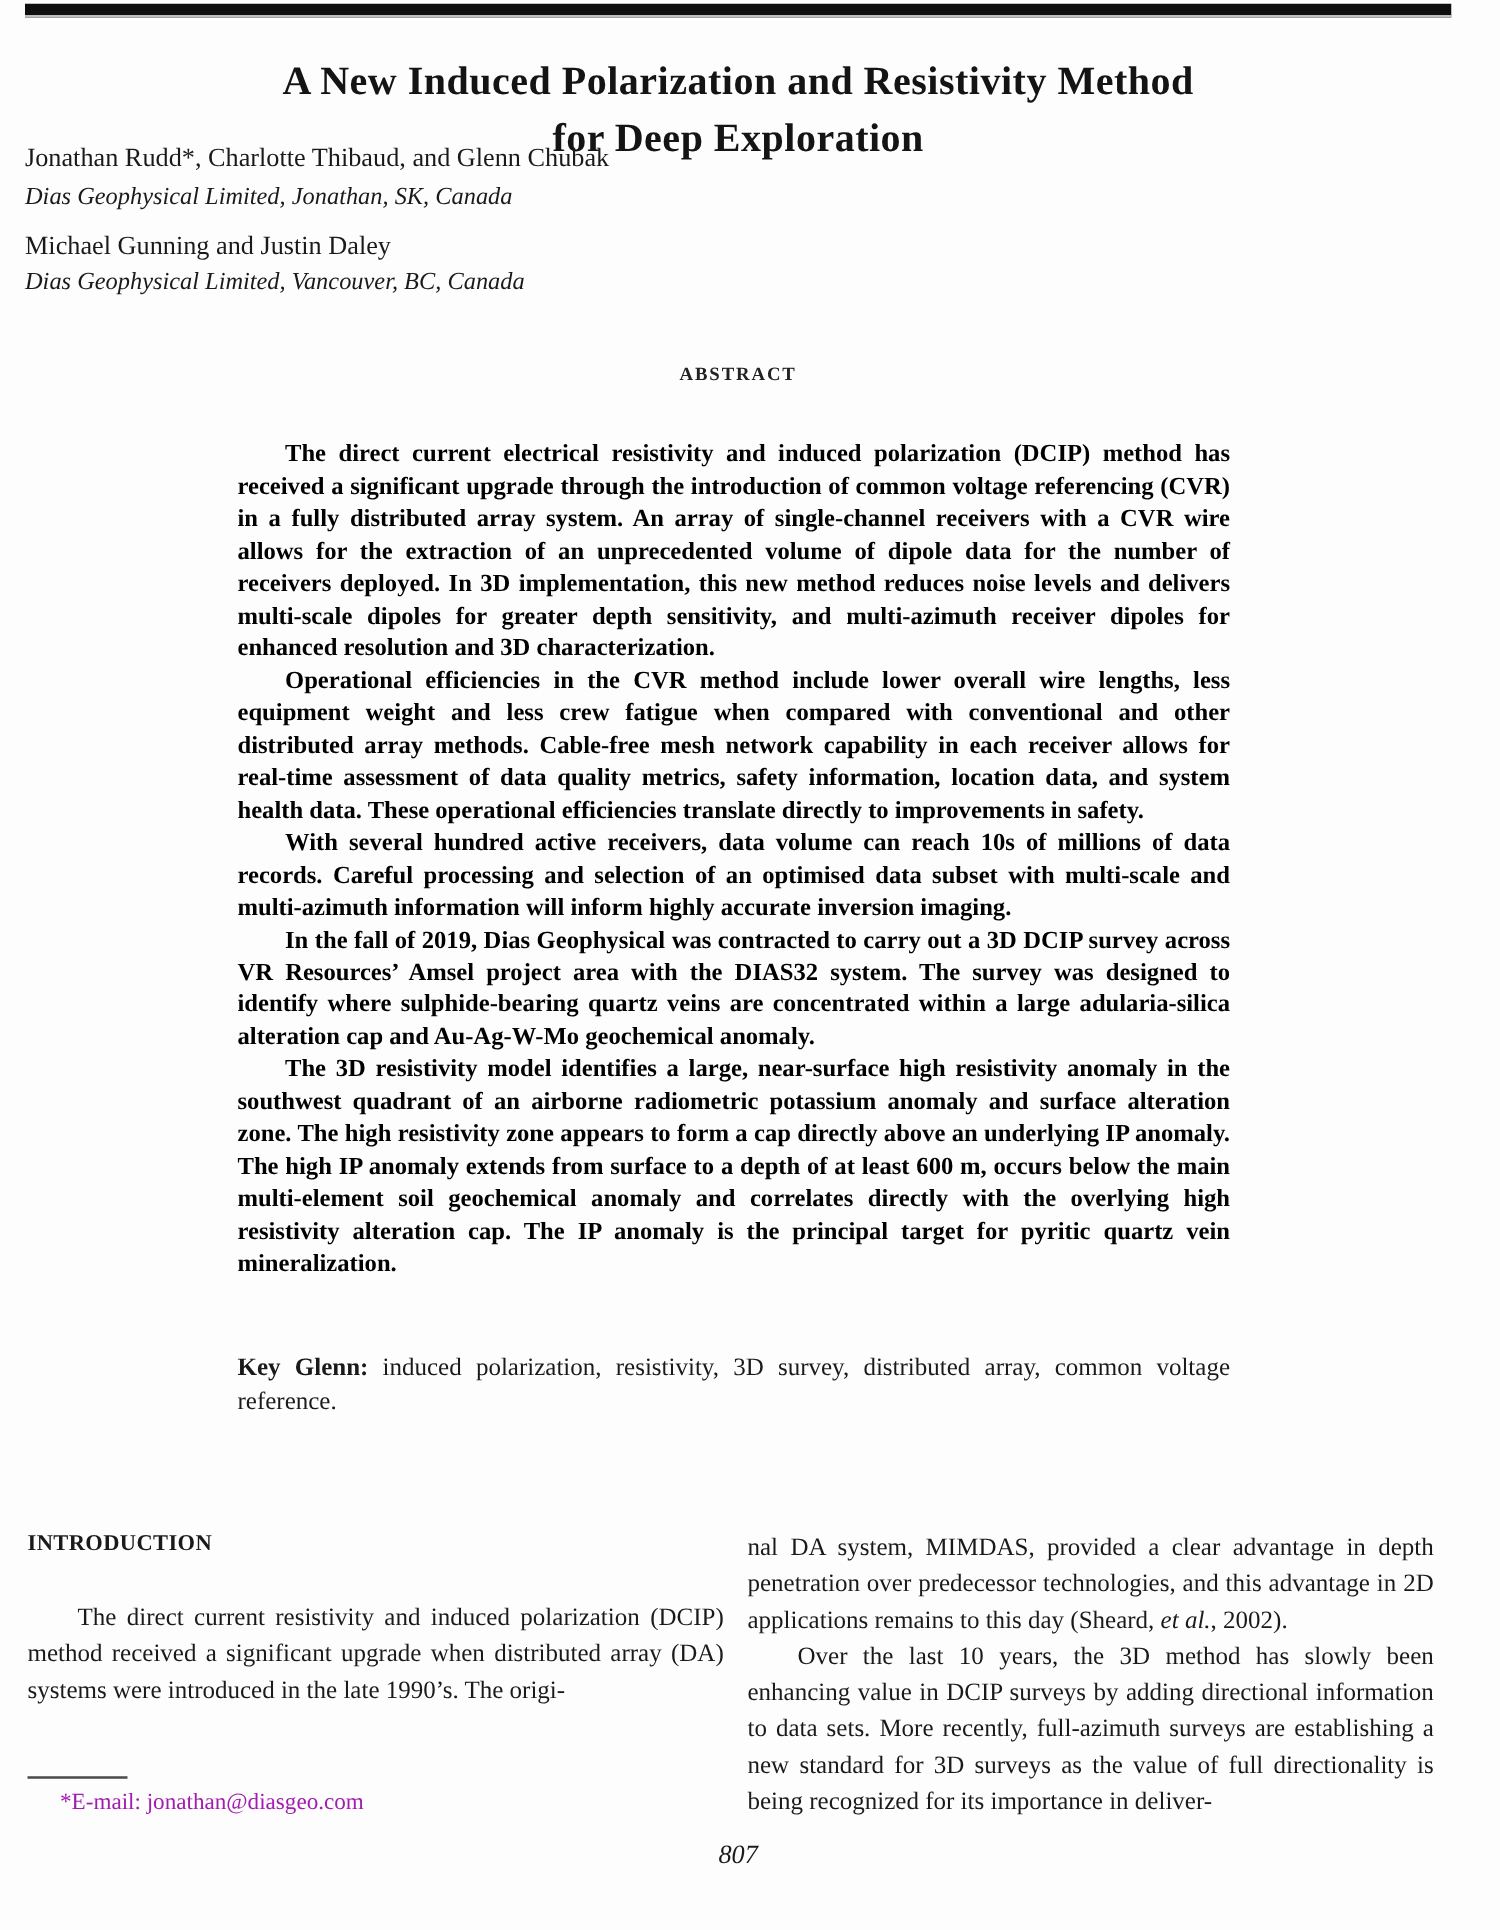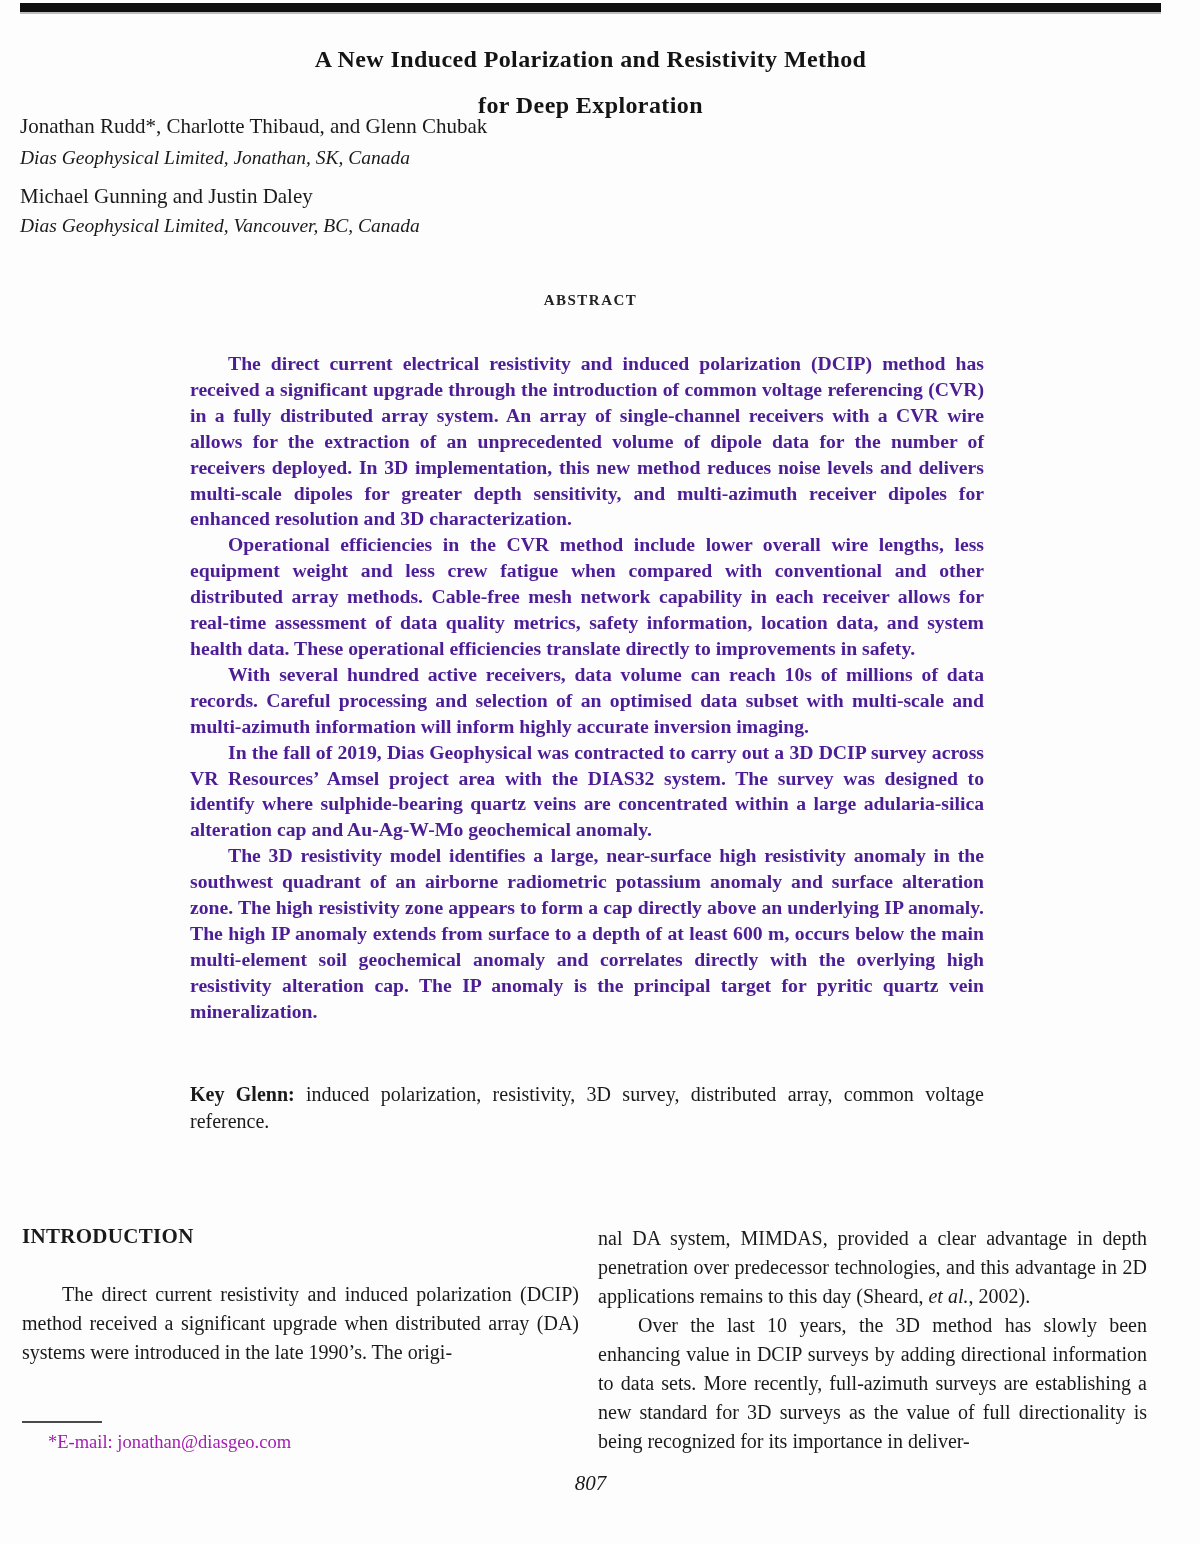--- a/index.html
+++ b/index.html
@@ -22,7 +22,7 @@
   .title {
     top: 20px; left: 20px; width: 1141px;
     text-align: center;
-    font-size: 24px; font-weight: bold;
+    font-size: 32px; font-weight: bold;
     line-height: 46px;
     letter-spacing: 0.4px;
     color: #141414;

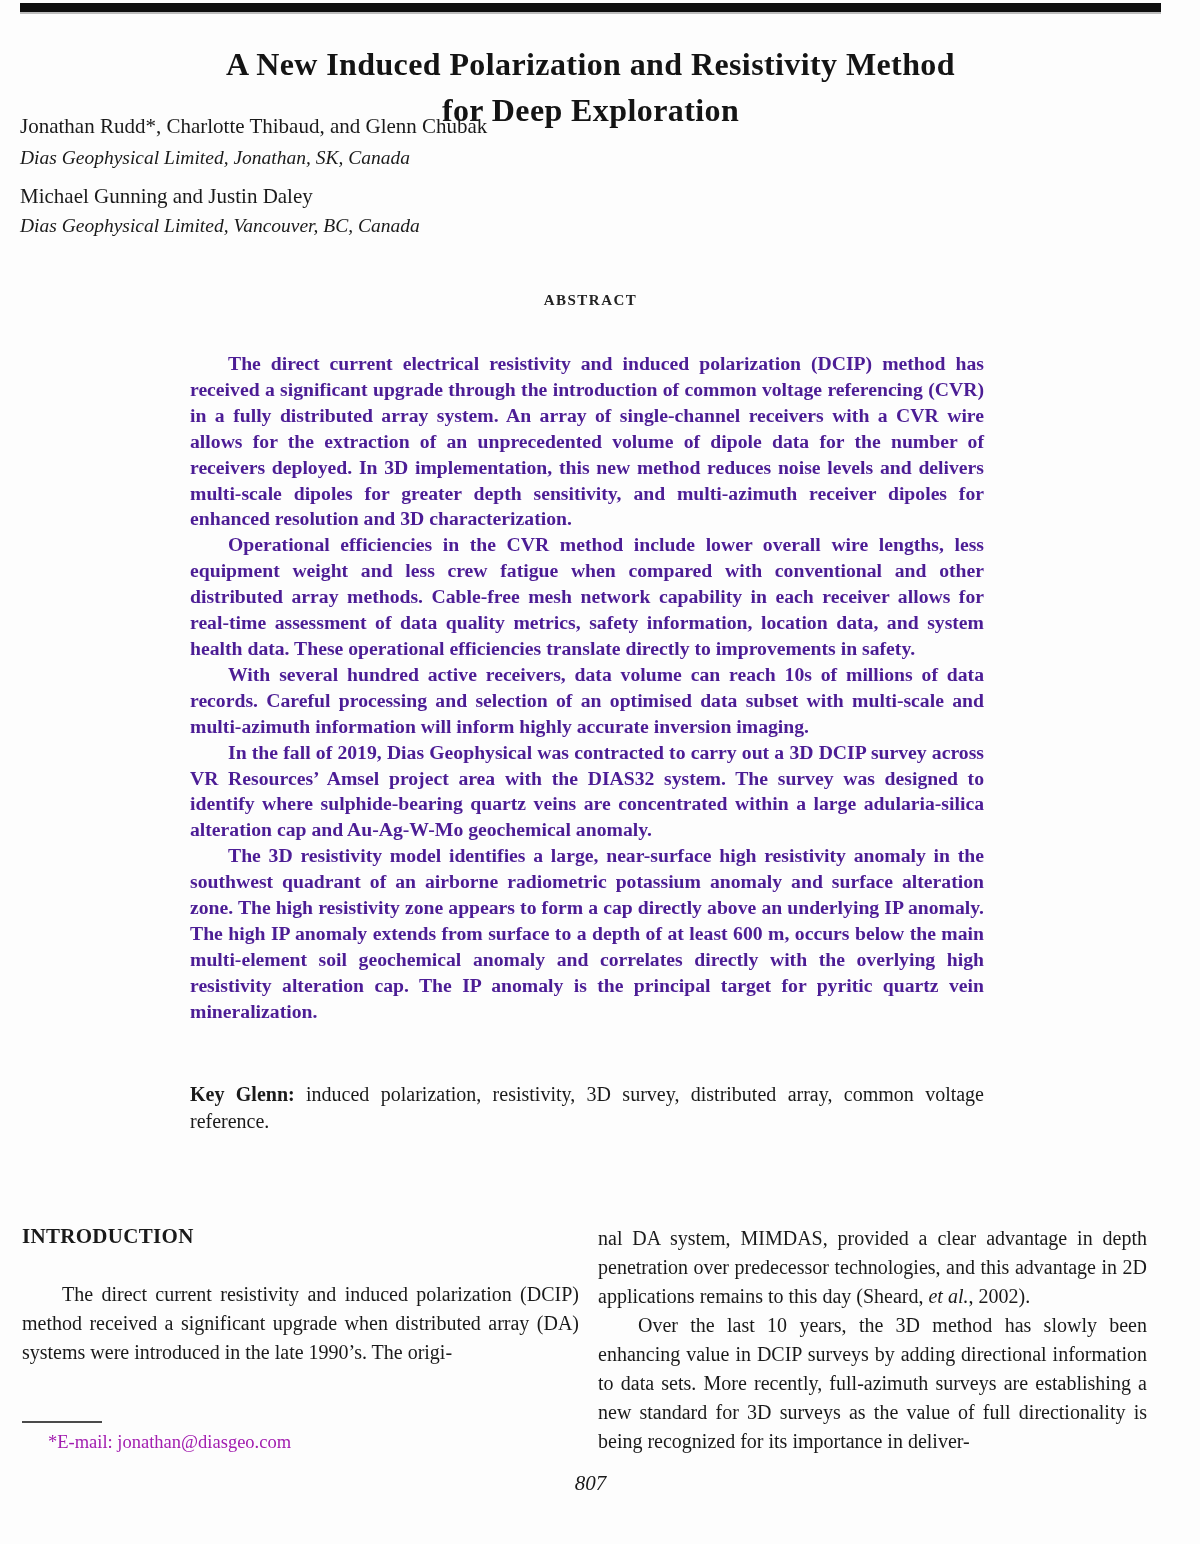--- a/index.html
+++ b/index.html
@@ -49,7 +49,7 @@
     font-size: 19.7px; font-weight: bold;
     line-height: 25.9px;
     text-align: justify;
-    color: #4c1d95;
+    color: #000000;
   }
   .abstract-body p { margin: 0; text-indent: 38px; }
 

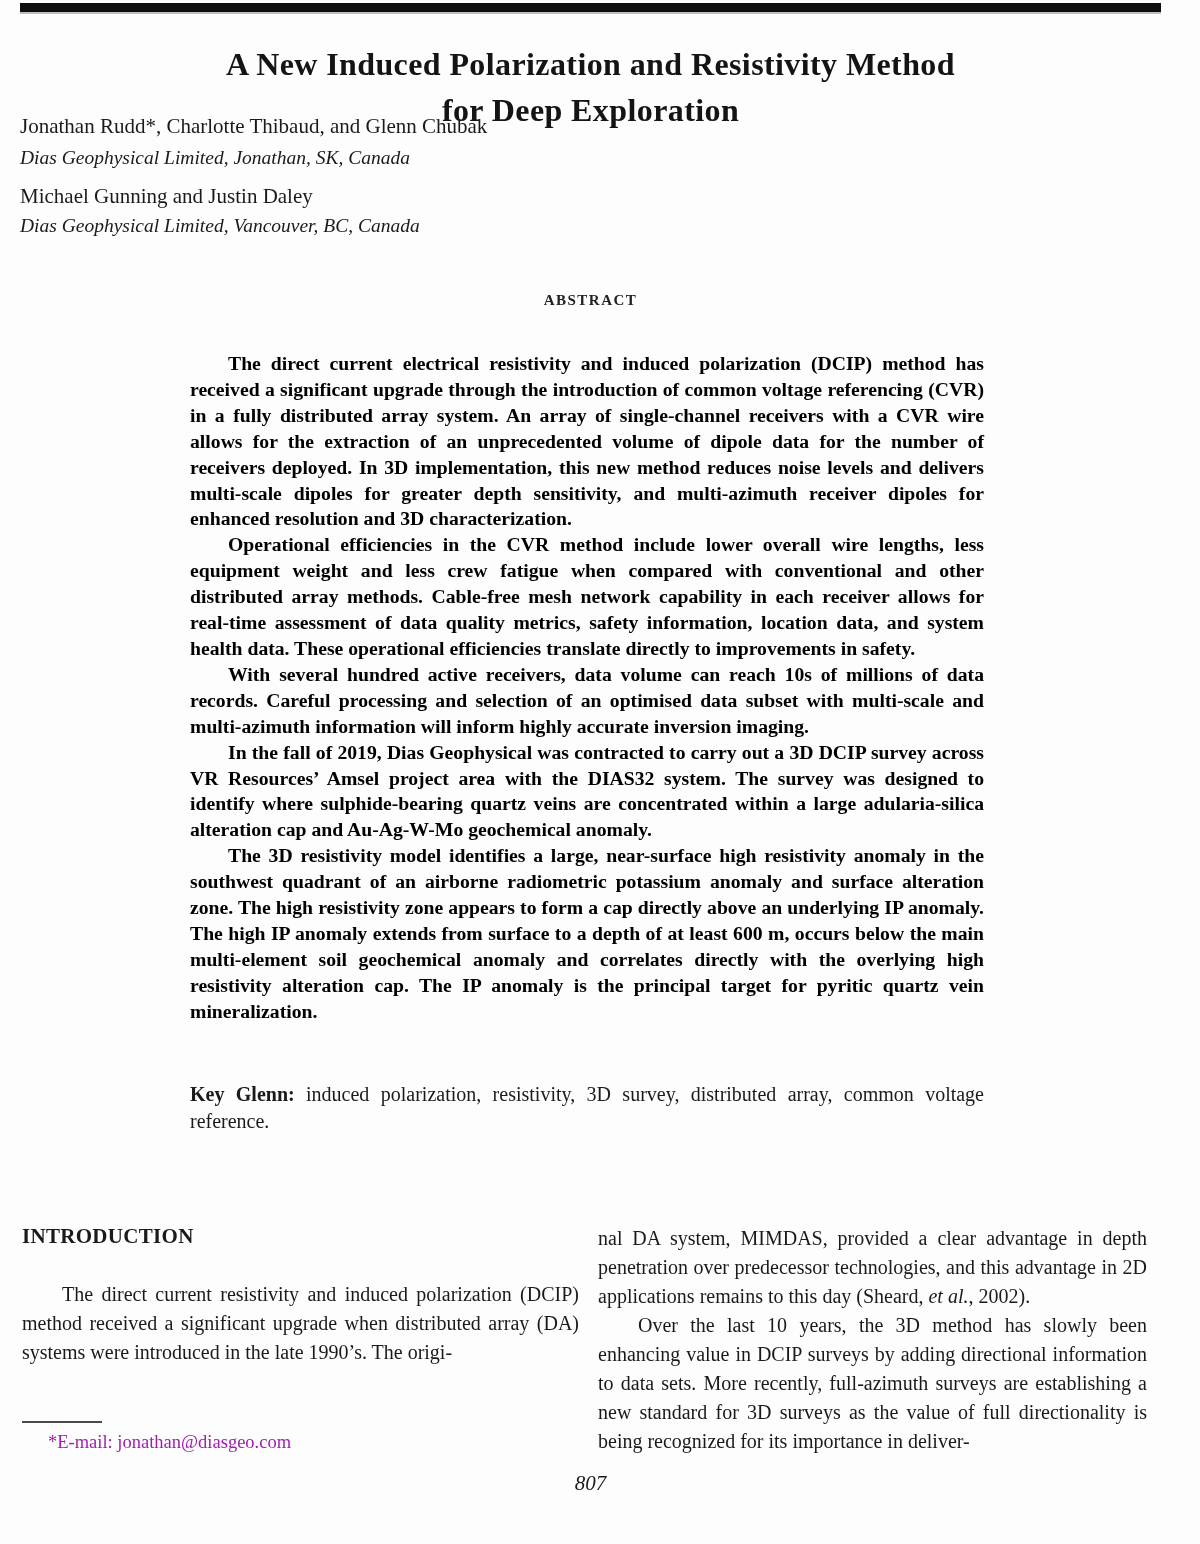--- a/index.html
+++ b/index.html
@@ -62,7 +62,7 @@
 
   .intro-heading {
     top: 1224px; left: 22px;
-    font-size: 21px; font-weight: bold;
+    font-size: 18px; font-weight: bold;
     letter-spacing: 0.3px;
   }
 

